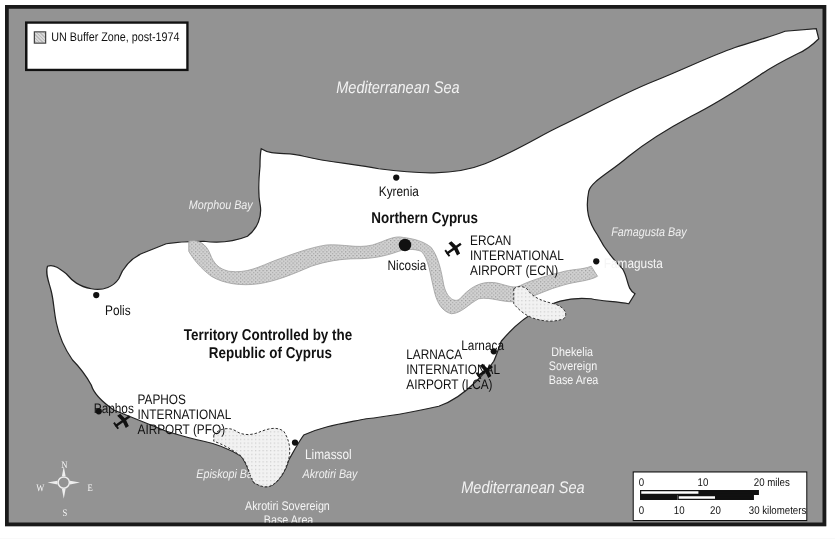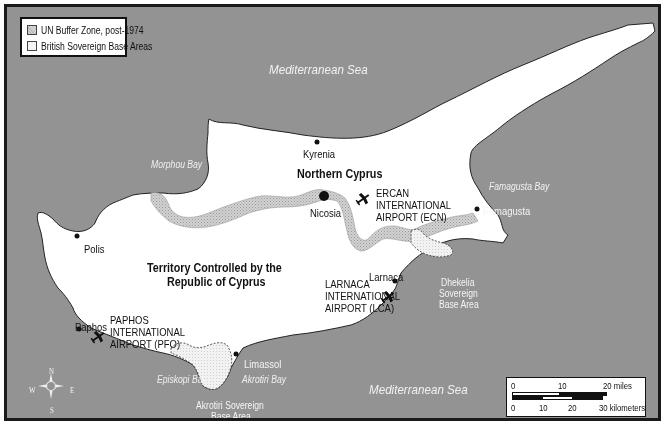--- a/index.html
+++ b/index.html
@@ -11,7 +11,7 @@
   .bay { color:#f0f0f0; font-style:italic; font-size:10px; }
   .white { color:#f5f5f5; }
   .bold { font-weight:bold; font-size:12.5px; line-height:14px; }
-  .legend { position:absolute; left:13px; top:10px; width:107px; height:40px; background:#fff; border:2px solid #111; box-sizing:border-box; }
+  .legend { position:absolute; left:13px; top:10px; width:131px; height:40px; background:#fff; border:2px solid #111; box-sizing:border-box; }
   .legend-row { position:absolute; left:5px; height:12px; display:flex; align-items:center; }
   .swatch { width:10px; height:10px; border:1px solid #444; box-sizing:border-box; margin-right:4px; }
   .sw-buffer { background:repeating-linear-gradient(45deg,#bbb 0 1px,#d9d9d9 1px 2px); }

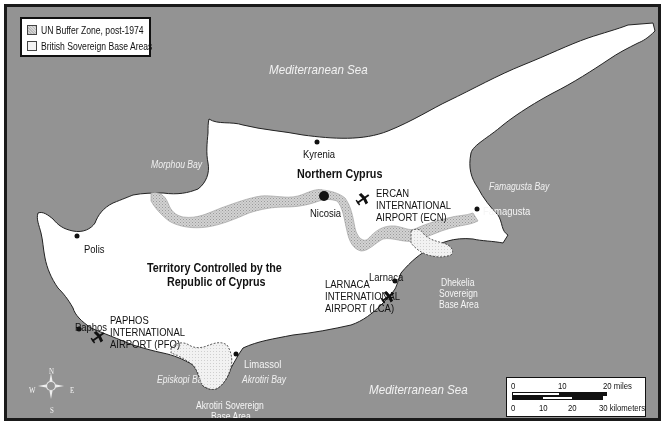--- a/index.html
+++ b/index.html
@@ -85,10 +85,6 @@
       <span class="swatch sw-buffer"></span>
       <span class="legend-text">UN Buffer Zone, post-1974</span>
     </div>
-    <div class="legend-row" style="top:21px">
-      <span class="swatch sw-base"></span>
-      <span class="legend-text">British Sovereign Base Areas</span>
-    </div>
   </div>
 
   <div class="lbl sea" style="left:262px;top:55px">Mediterranean Sea</div>

